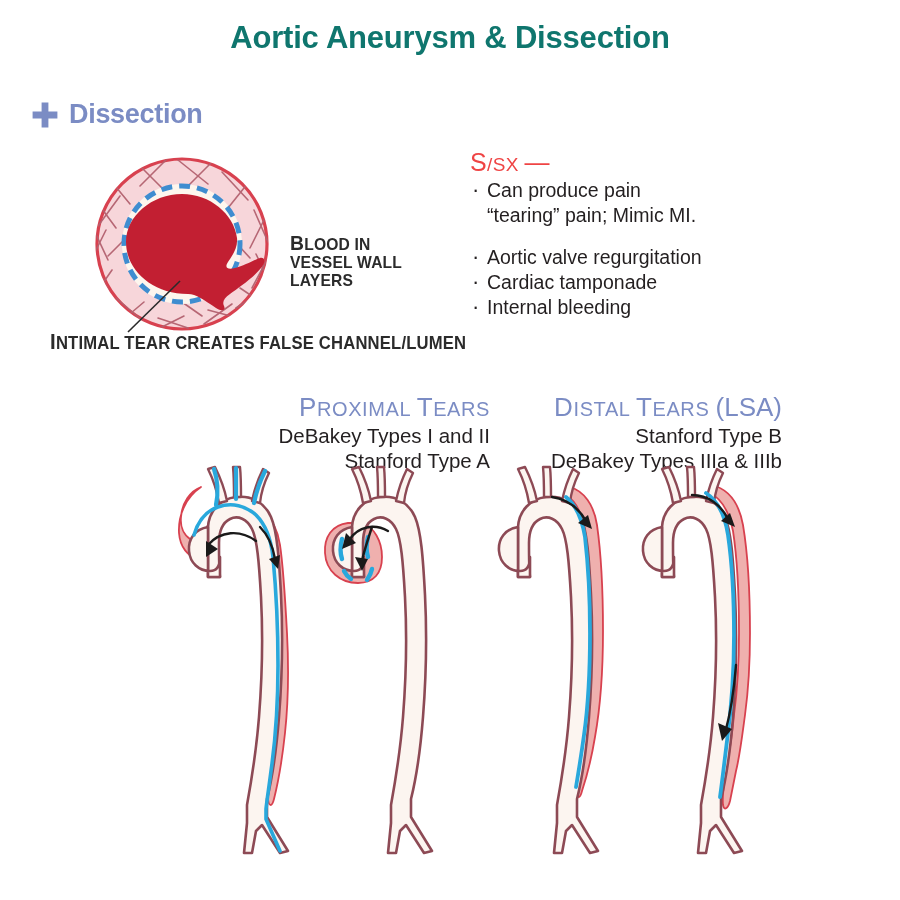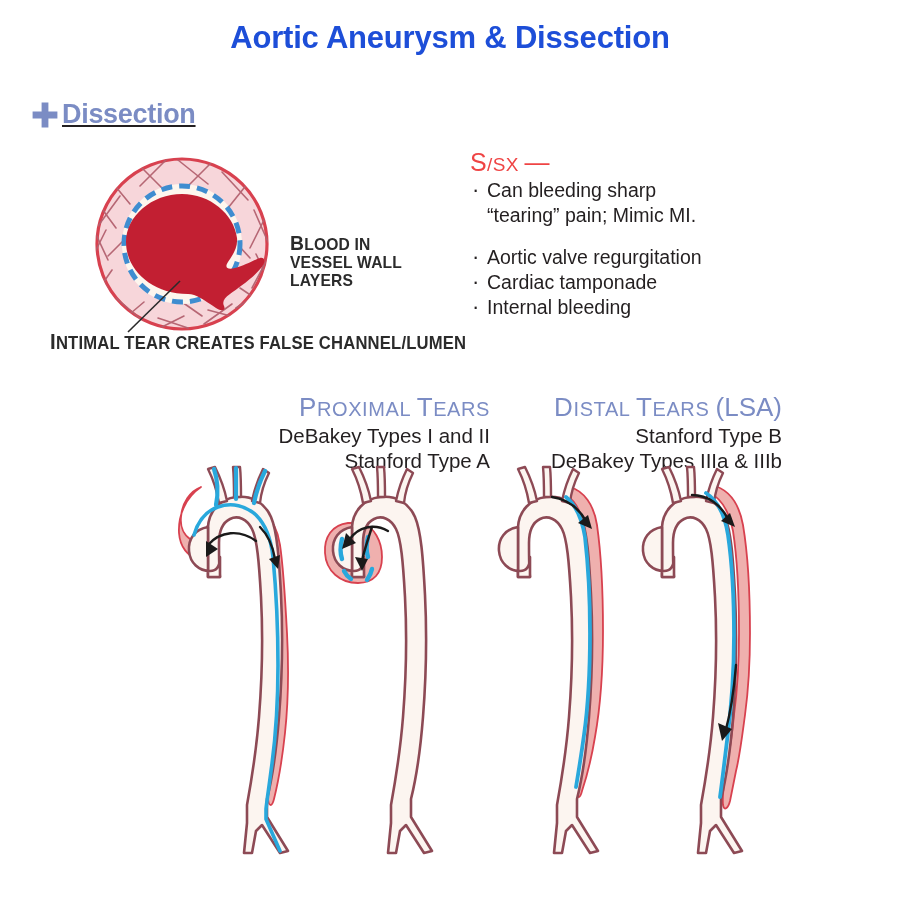--- a/index.html
+++ b/index.html
@@ -26,7 +26,7 @@
     font-size: 31px;
     font-weight: bold;
     letter-spacing: -0.2px;
-    color: #1d4ed8;
+    color: #0f766e;
   }
 
   

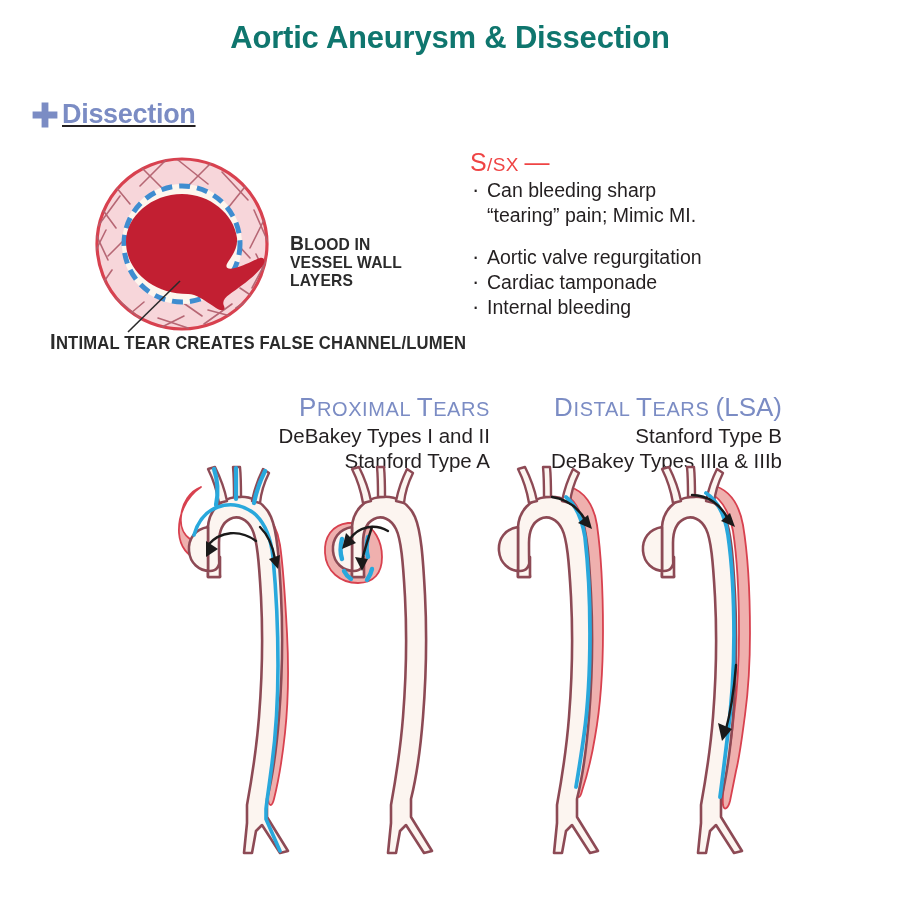--- a/index.html
+++ b/index.html
@@ -36,8 +36,7 @@
     left: 32px;
     display: flex;
     align-items: center;
-    gap: 4px;
-    text-decoration: underline;
+    gap: 11px;
   }
   #dissection-heading .plus-icon {
     width: 26px;

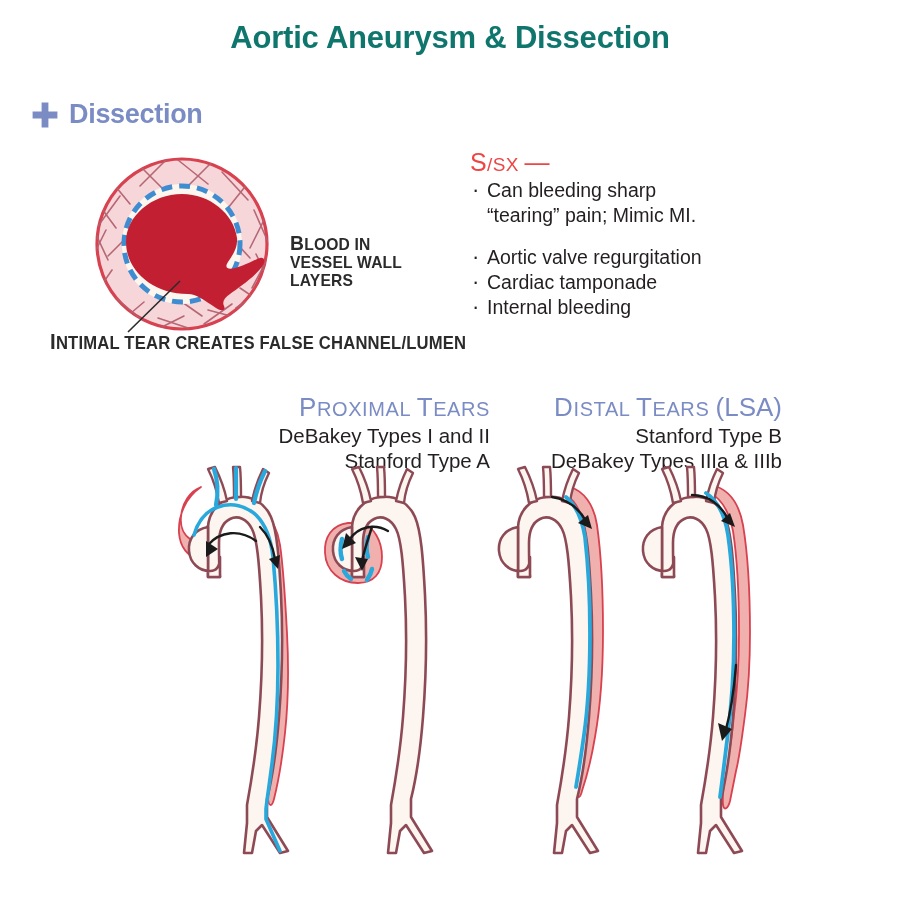--- a/index.html
+++ b/index.html
@@ -260,7 +260,7 @@
   <div class="note-group">
     <div class="note-head"><span class="cap">S</span><span>/S</span><span>X</span> <span class="dash">—</span></div>
     <ul class="note-list">
-      <li><span>Can bleeding sharp</span><span class="l2">“tearing” pain; Mimic MI.</span></li>
+      <li><span>Can produce pain</span><span class="l2">“tearing” pain; Mimic MI.</span></li>
     </ul>
   </div>
 

